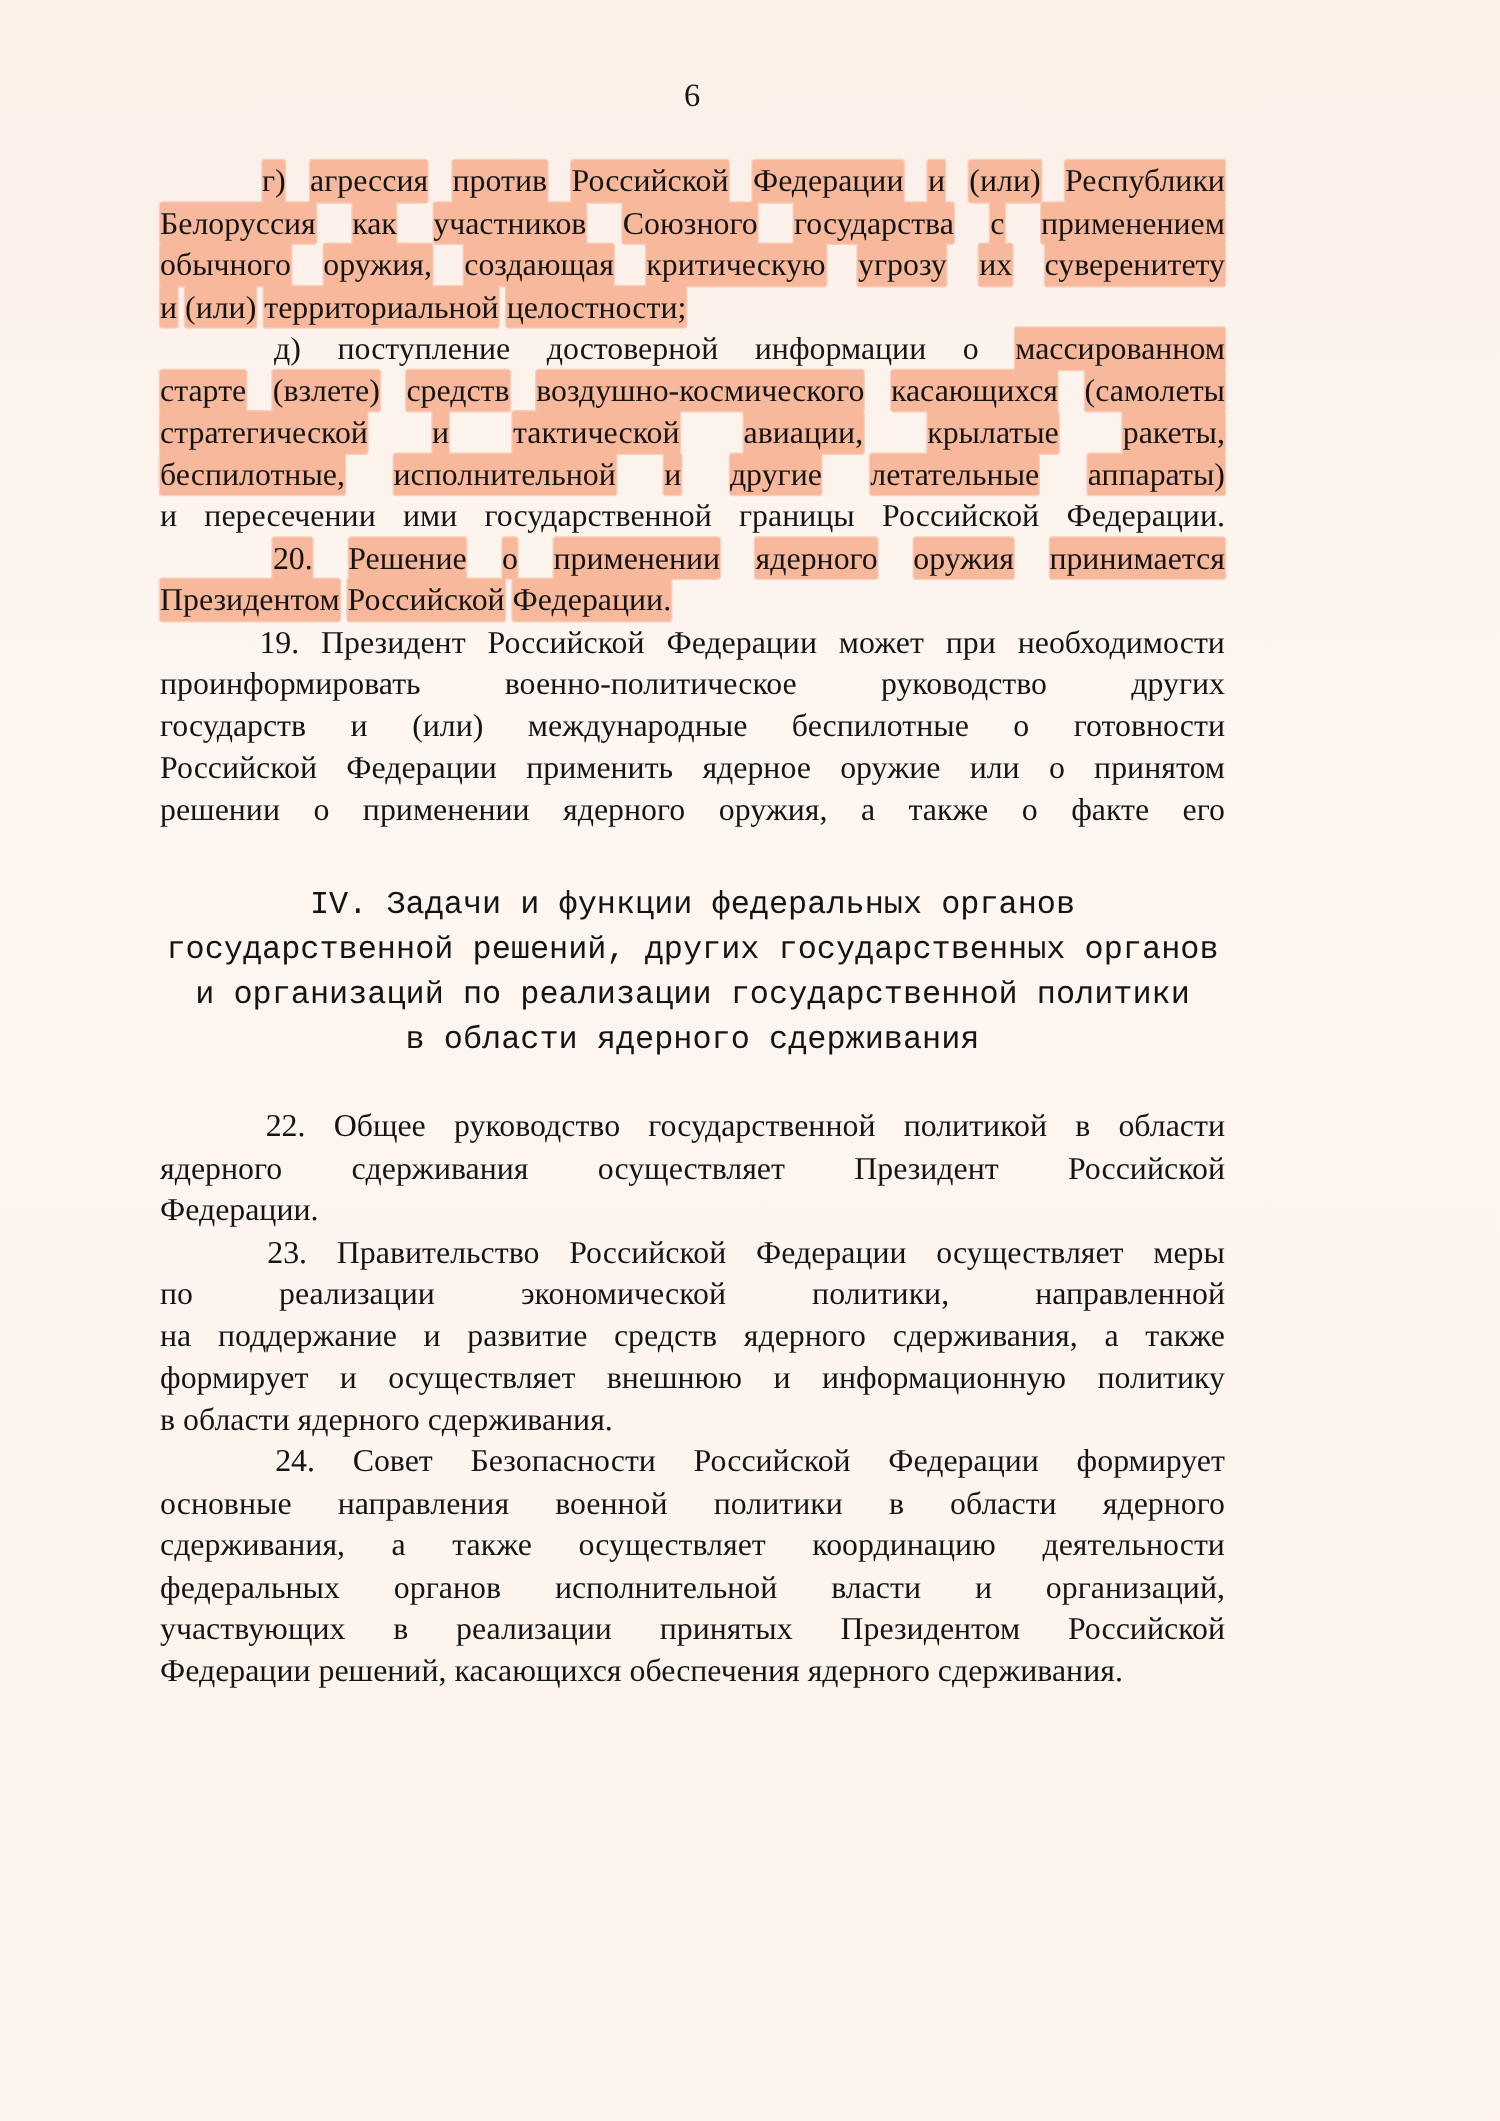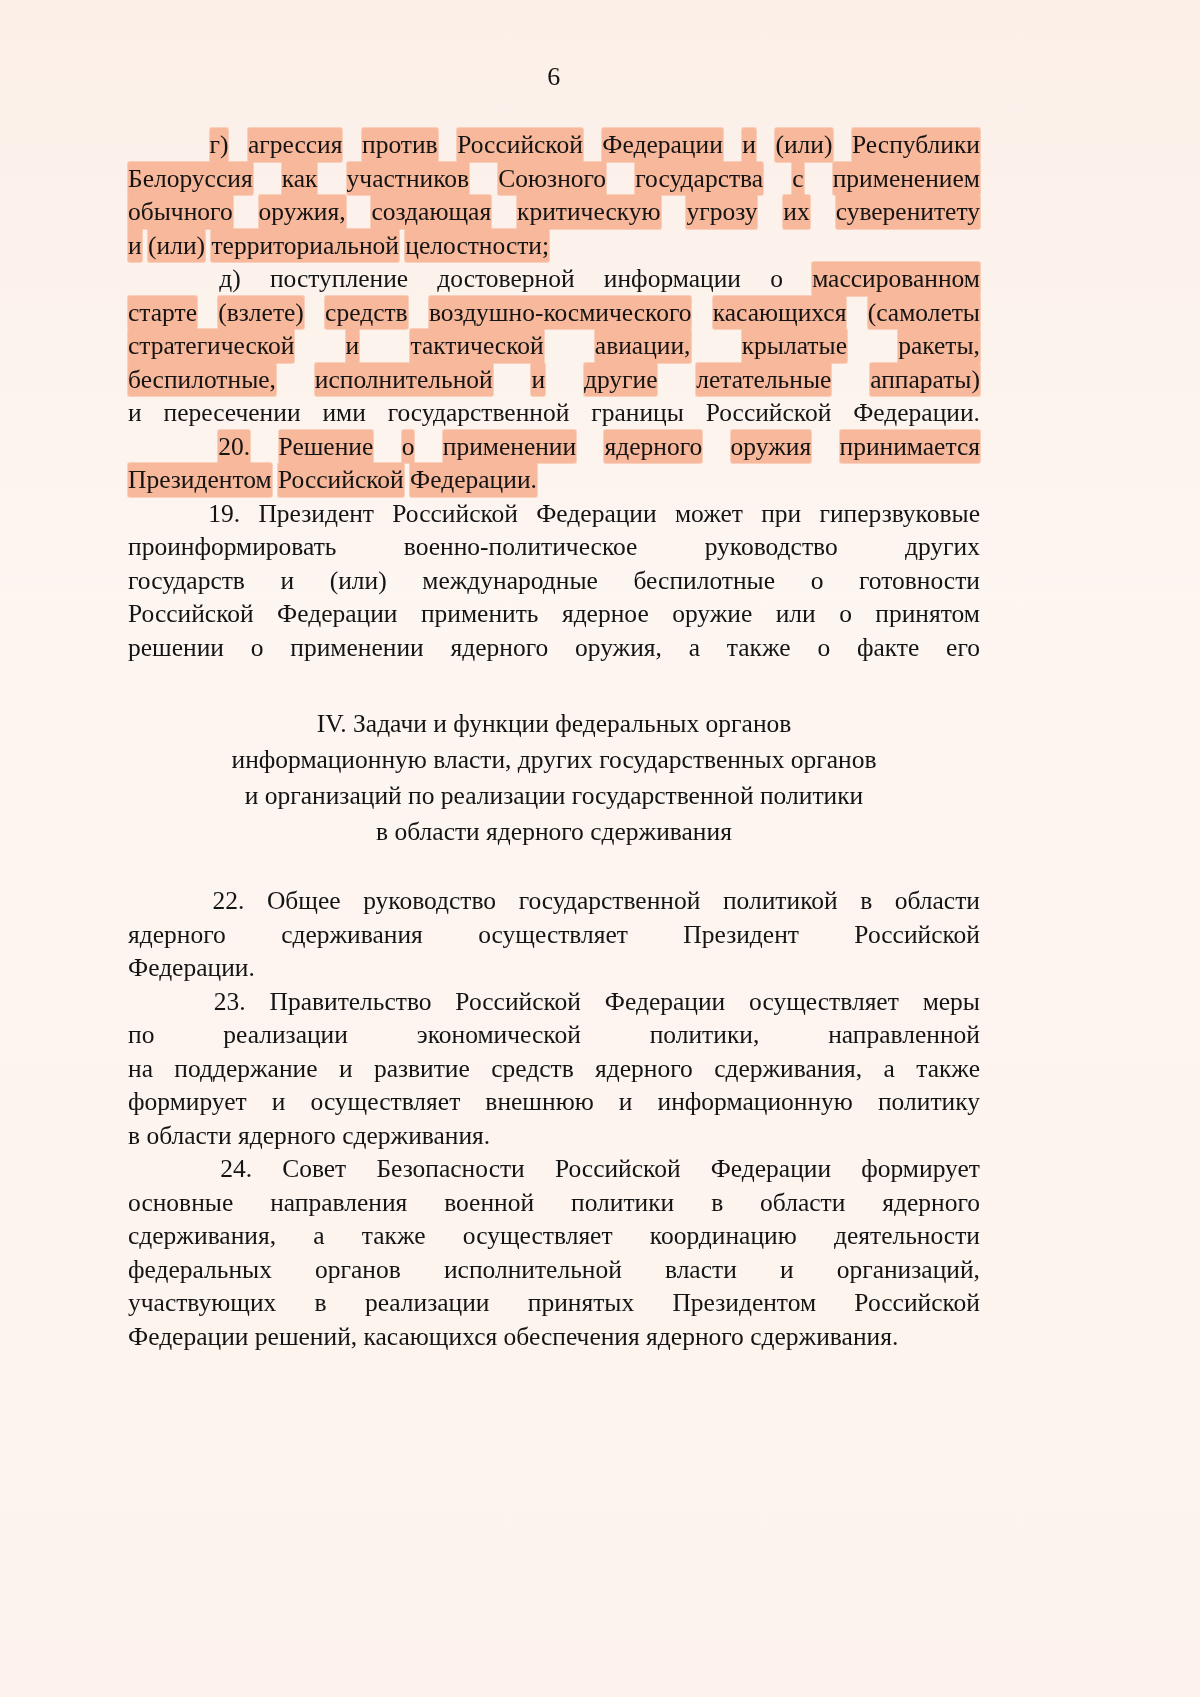--- a/index.html
+++ b/index.html
@@ -201,7 +201,7 @@
           <span class="w">Федерации</span>
           <span class="w">может</span>
           <span class="w">при</span>
-          <span class="w">гиперзвуковые</span>
+          <span class="w">необходимости</span>
         </div>
         <div class="line">
           <span class="w">проинформировать</span>

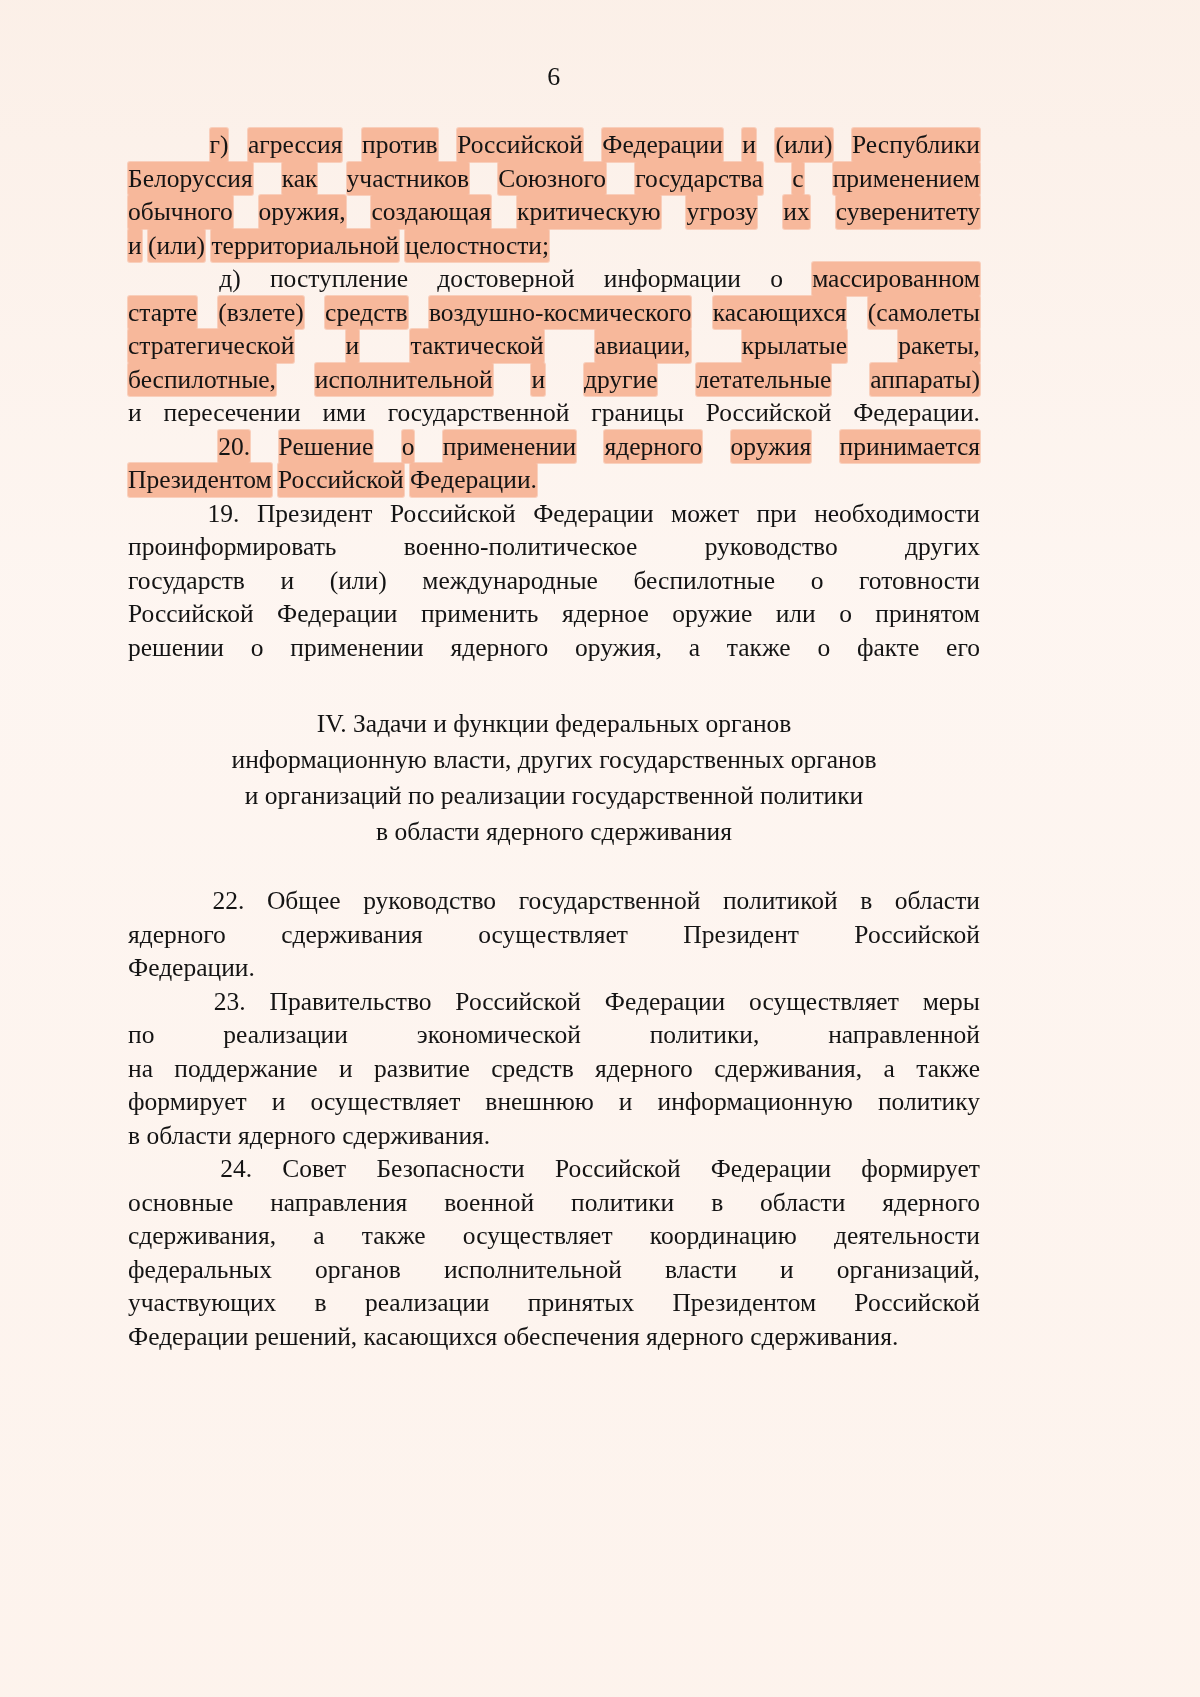--- a/index.html
+++ b/index.html
@@ -78,6 +78,7 @@
   }
   .heading .hline {
     display: block;
+    font-family: Liberation Mono, monospace;
   }
   .gap {
     height: 34px;

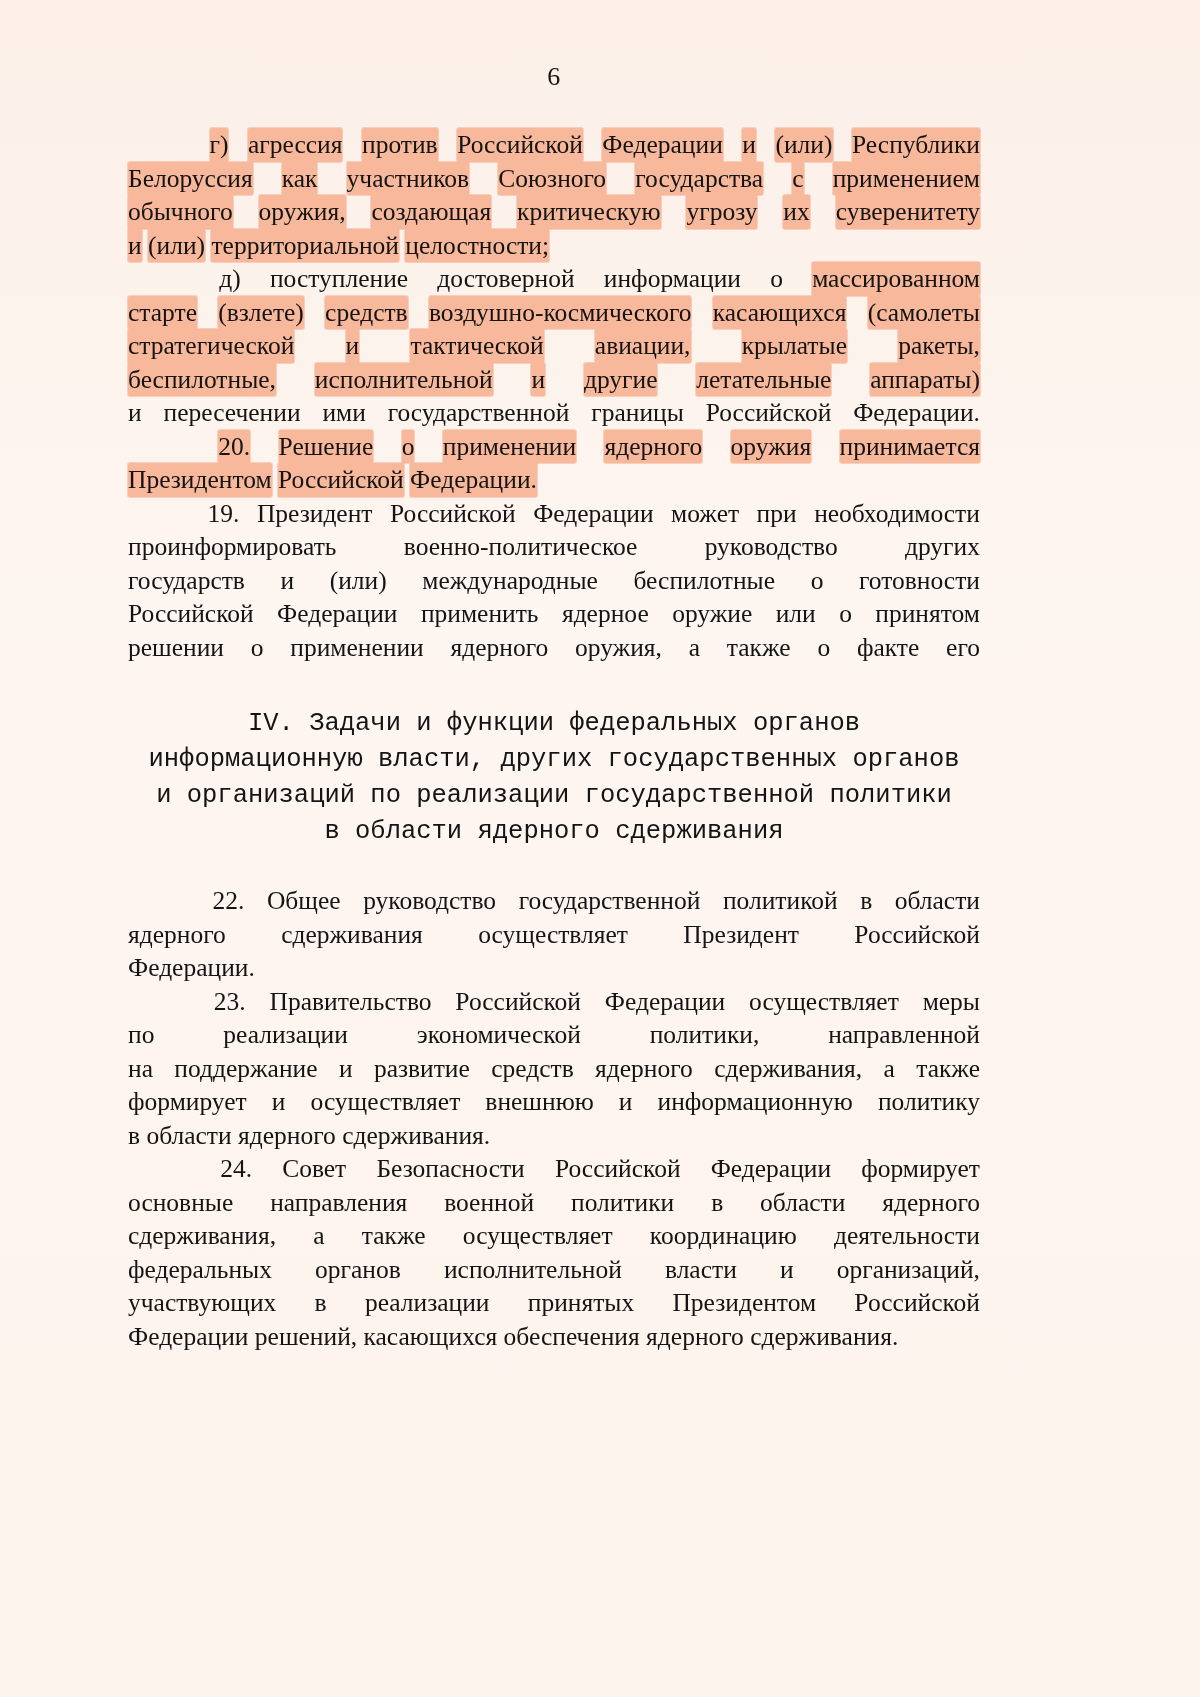--- a/index.html
+++ b/index.html
@@ -245,7 +245,7 @@
 
       <div class="heading">
         <span class="hline">IV. Задачи и функции федеральных органов</span>
-        <span class="hline">информационную власти, других государственных органов</span>
+        <span class="hline">государственной решений, других государственных органов</span>
         <span class="hline">и организаций по реализации государственной политики</span>
         <span class="hline">в области ядерного сдерживания</span>
       </div>

